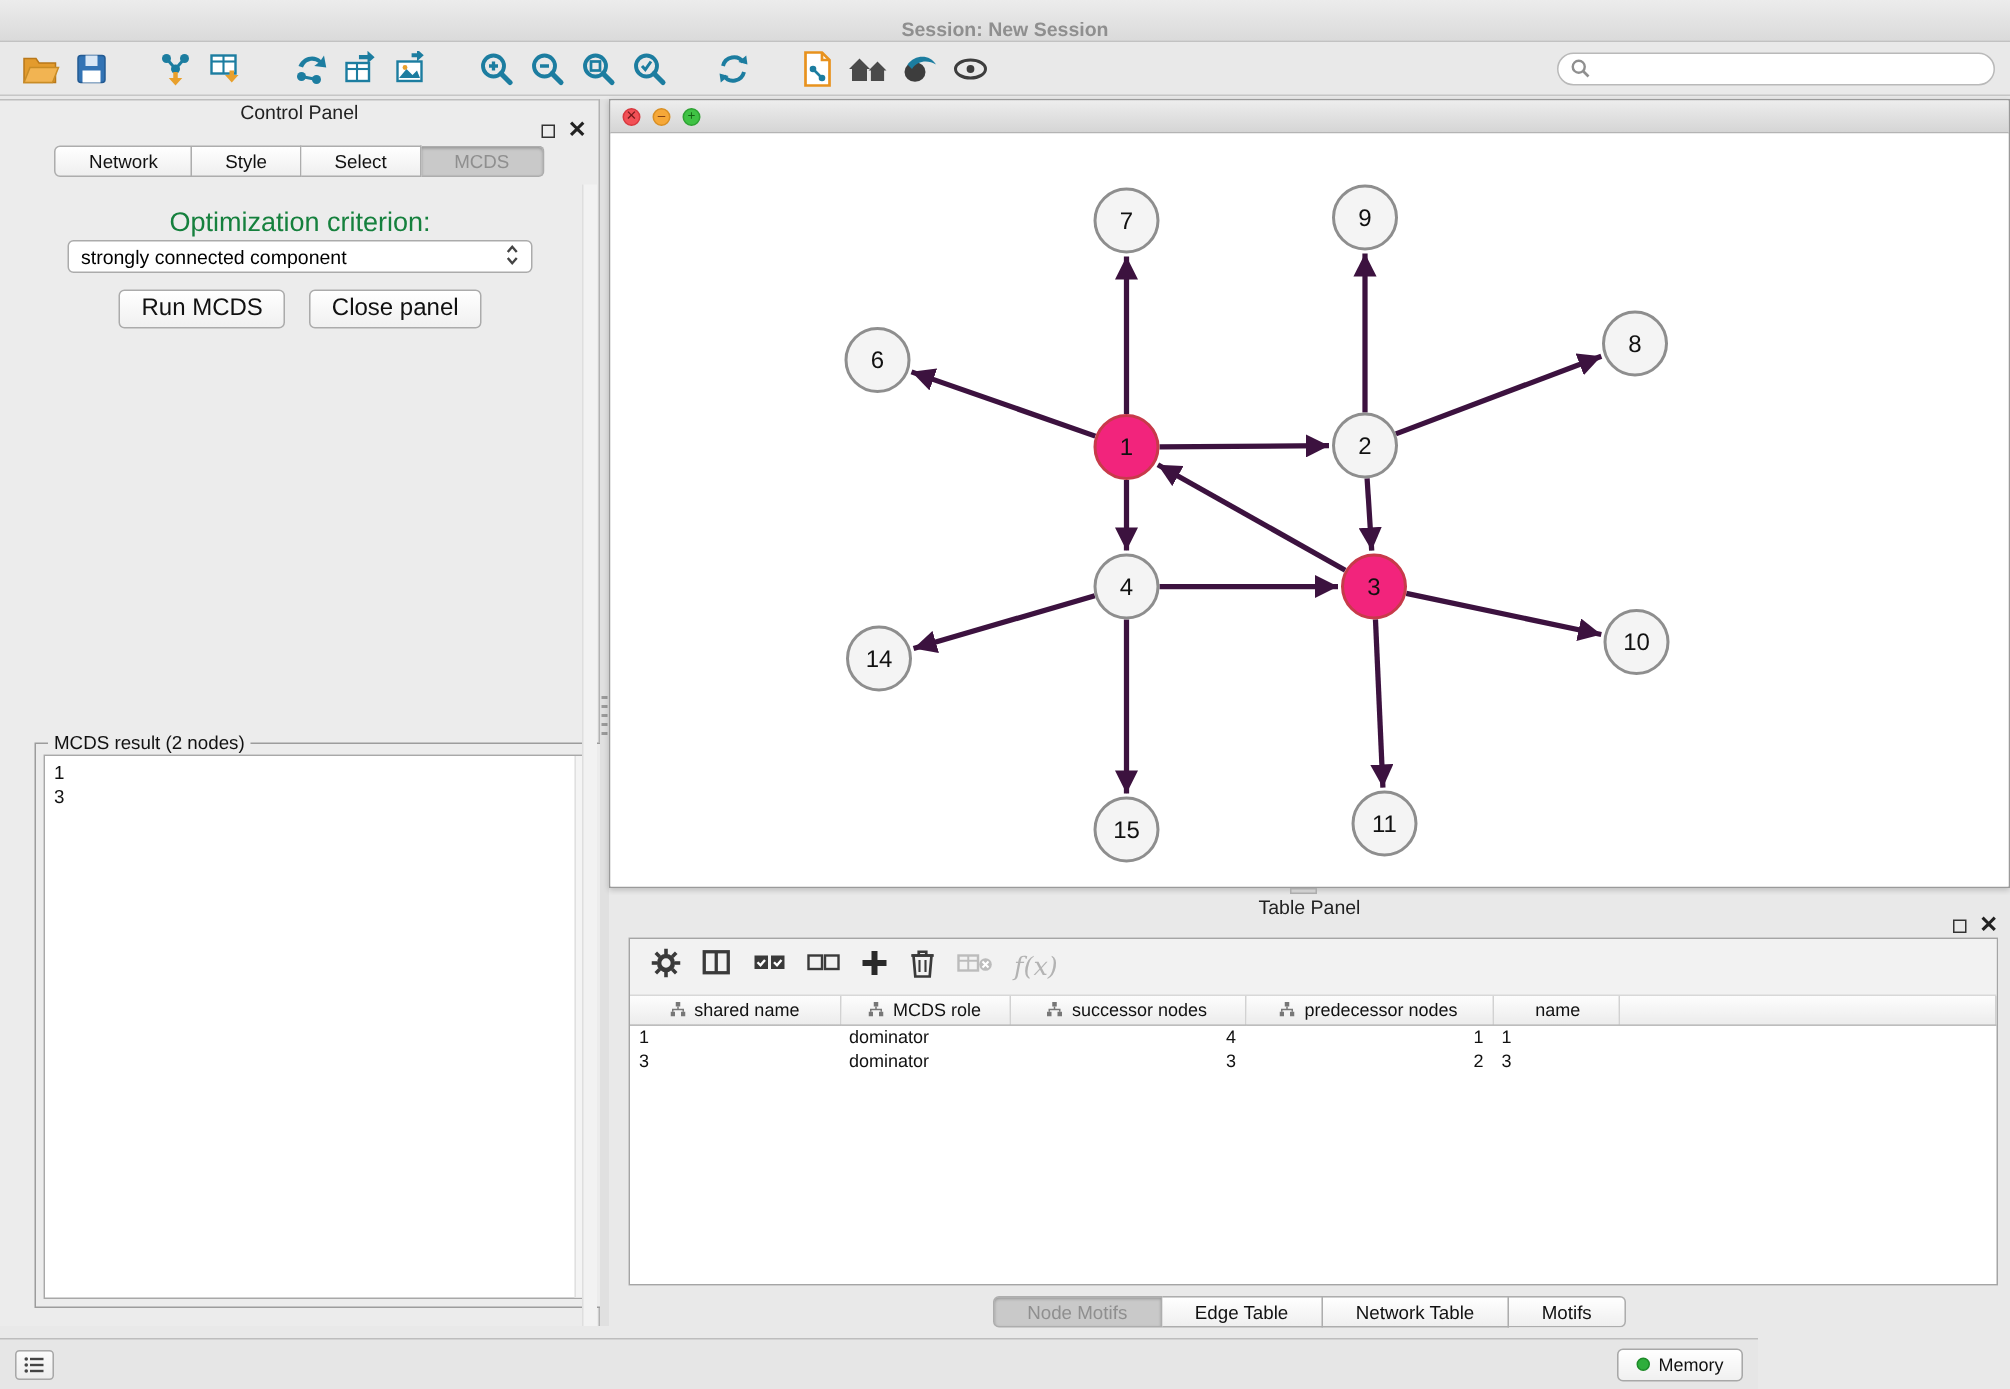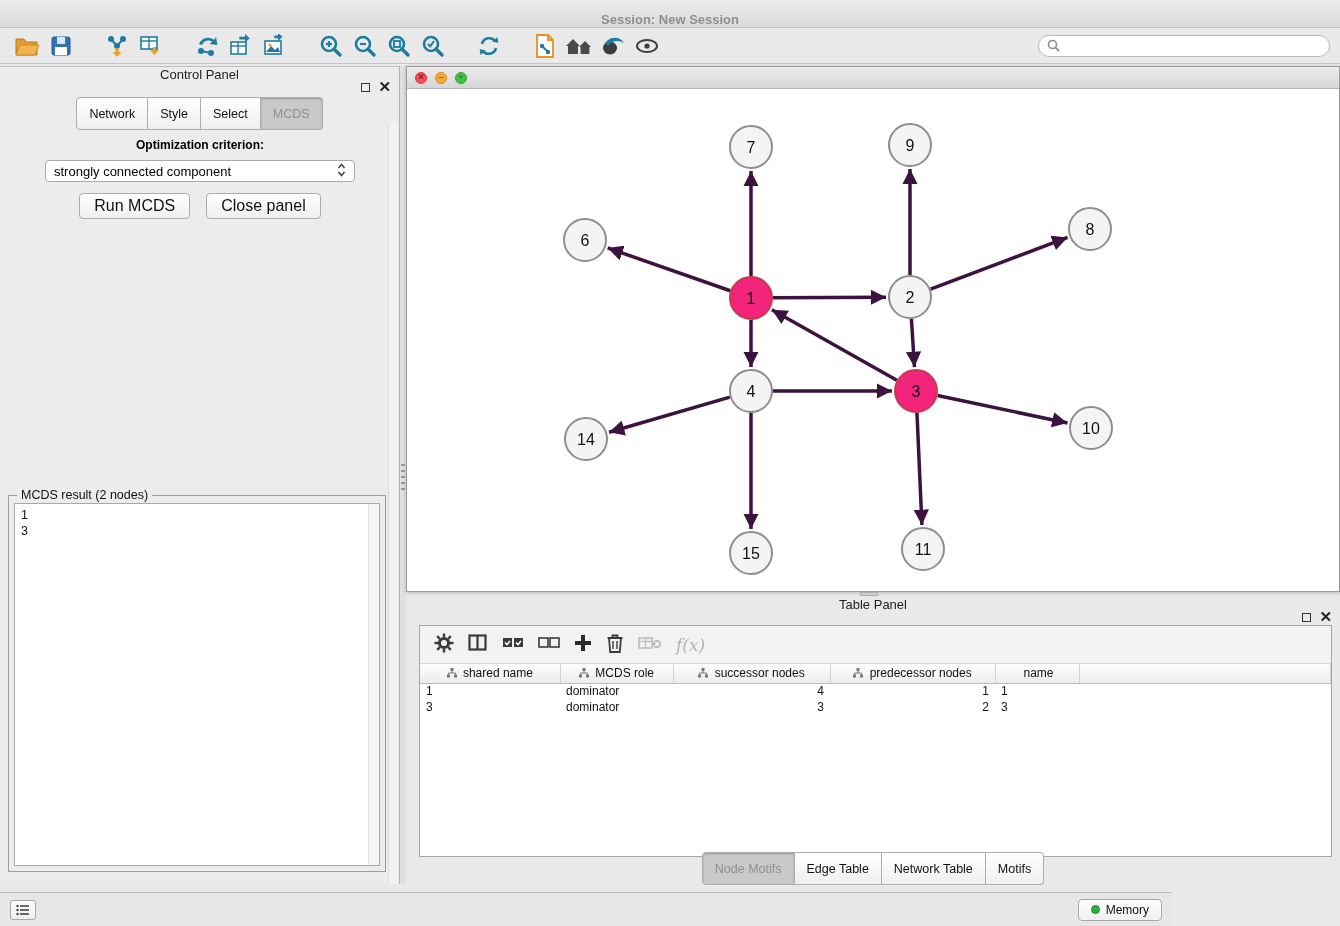--- a/index.html
+++ b/index.html
@@ -31,7 +31,7 @@
   .close-x { font-size:15px; font-weight:bold; color:#222; line-height:10px; }
   .seg { display:inline-flex; }
   .seg .tab { background:linear-gradient(#ffffff,#efefef); border:1px solid #adadad; border-left-width:0;
-    padding:2px 12px; font-size:12.5px; color:#111; height:33px; }
+    padding:2px 22px; font-size:12.5px; color:#111; height:21px; }
   .seg .tab:first-child { border-left-width:1px; border-radius:4px 0 0 4px; }
   .seg .tab:last-child  { border-radius:0 4px 4px 0; }
   .seg .tab.pressed { background:#c9c9c9; color:#8f8f8f; box-shadow:inset 0 1px 2px rgba(0,0,0,.25); }

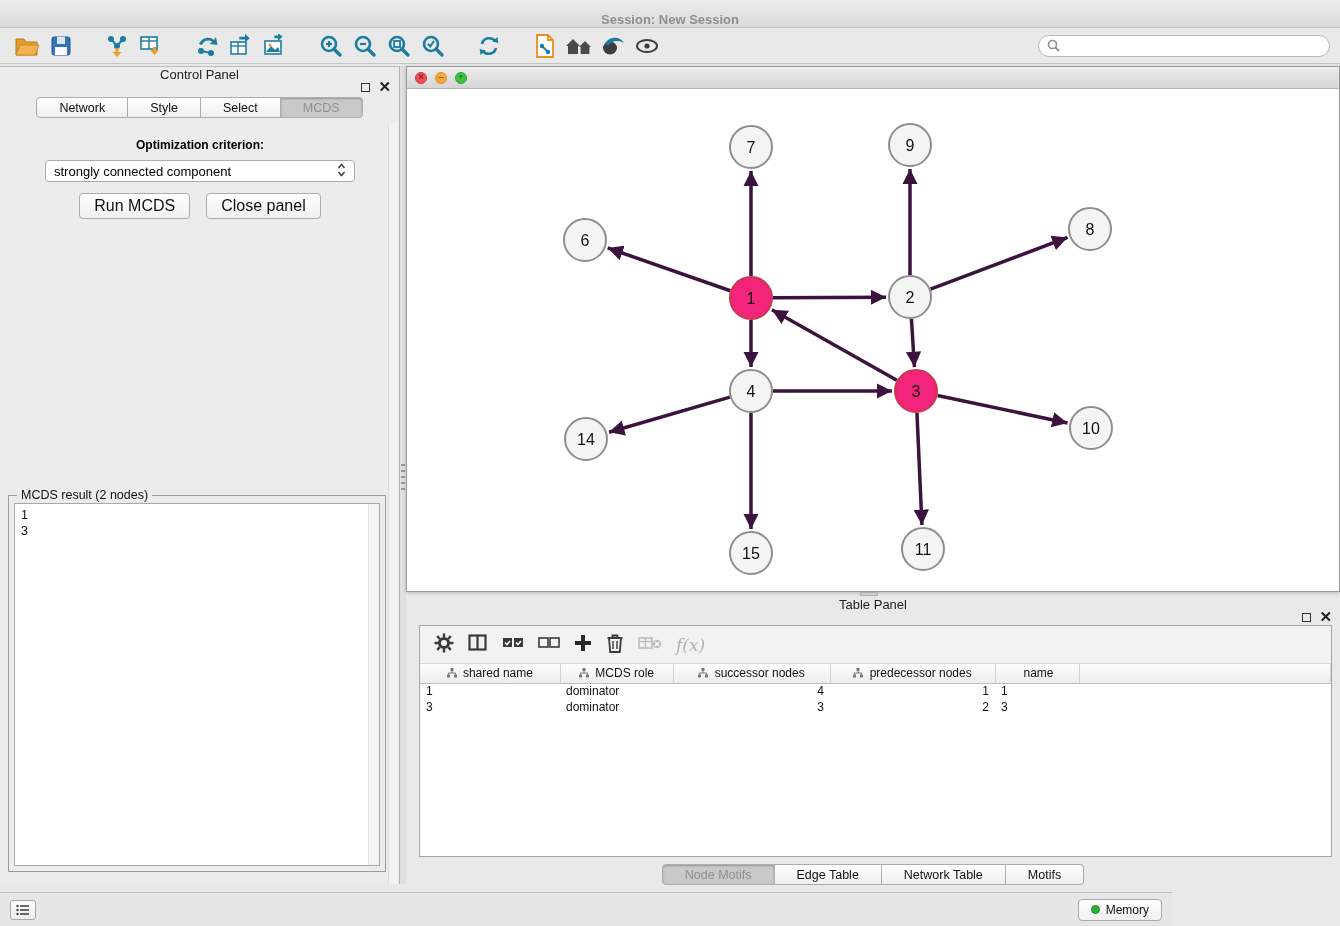--- a/index.html
+++ b/index.html
@@ -36,7 +36,7 @@
   .seg .tab:last-child  { border-radius:0 4px 4px 0; }
   .seg .tab.pressed { background:#c9c9c9; color:#8f8f8f; box-shadow:inset 0 1px 2px rgba(0,0,0,.25); }
   .cp-tabs { position:absolute; left:0; top:30px; width:100%; text-align:center; }
-  .cp-label { position:absolute; left:0; top:71px; width:400px; text-align:center; font-size:12px; color:#000000;font-weight:bold; }
+  .cp-label { position:absolute; left:0; top:71px; width:400px; text-align:center; font-size:18px; color:#15803d; }
   .cp-dropdown { position:absolute; left:45px; top:93px; width:310px; height:22px; background:#fff;
     border:1px solid #ababab; border-radius:4px; display:flex; align-items:center; padding:0 8px; font-size:13px; }
   .cp-dropdown .chevrons { margin-left:auto; }

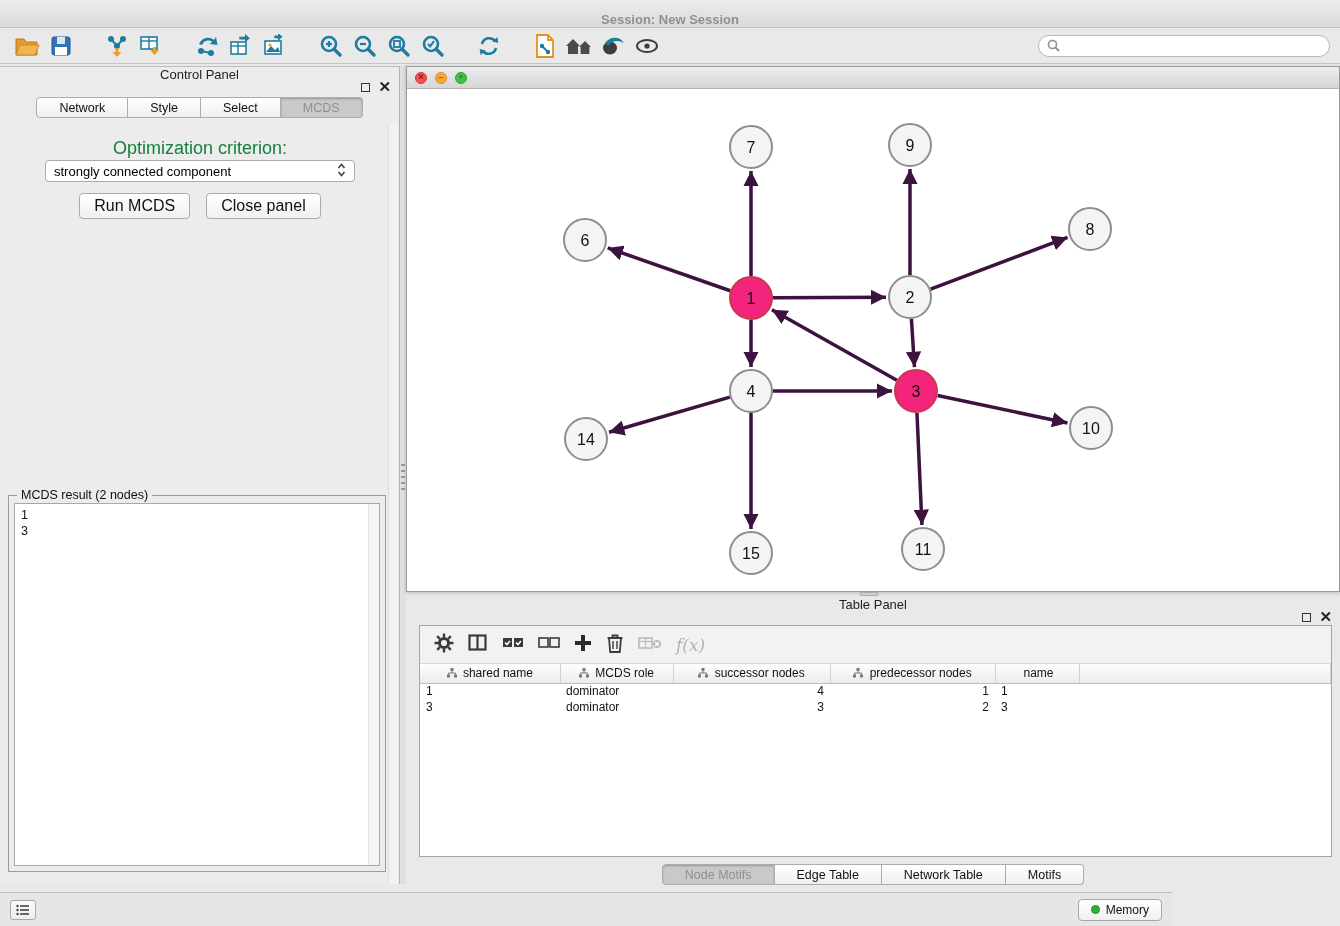--- a/index.html
+++ b/index.html
@@ -43,7 +43,7 @@
   .cp-buttons { position:absolute; left:0; top:126px; width:400px; display:flex; justify-content:center; gap:16px; }
   .mbtn { background:linear-gradient(#ffffff,#f0f0f0); border:1px solid #ababab; border-radius:4px;
     font-size:16px; padding:3px 14px; color:#111; }
-  .result-box { position:absolute; left:8px; top:428px; width:378px; bottom:12px;
+  .result-box { position:absolute; left:23px; top:428px; width:378px; bottom:12px;
     border:1px solid #9c9c9c; background:#ececec; }
   .result-legend { position:absolute; left:8px; top:-8px; background:#ececec; padding:0 4px; font-size:12.5px; color:#111; }
   .result-list { position:absolute; left:5px; right:5px; top:7px; bottom:5px; background:#fff;

